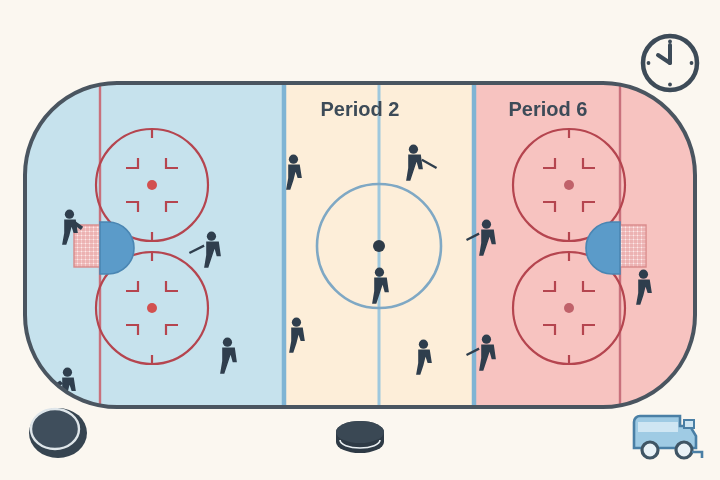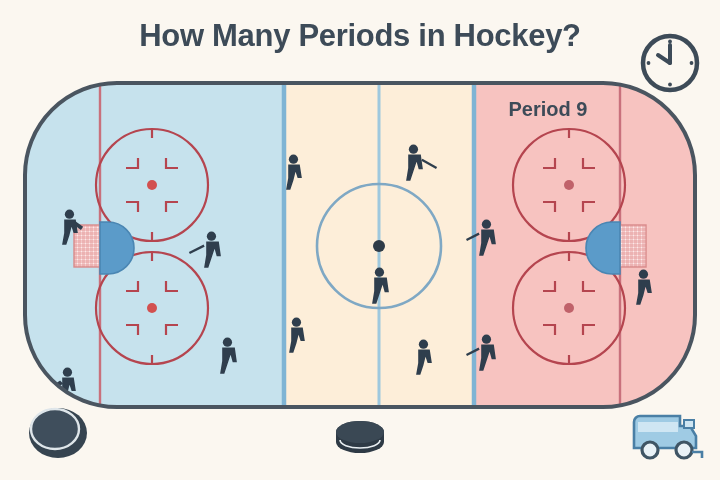--- a/index.html
+++ b/index.html
@@ -82,7 +82,6 @@
 
 <div id="infographic">
 
-  <div class="title">How Many Periods in Hockey?</div>
 
   <svg class="clock-icon" viewBox="0 0 66 66">
     <circle cx="33" cy="33" r="27" fill="none" stroke="#3d4b58" stroke-width="4.5"></circle>

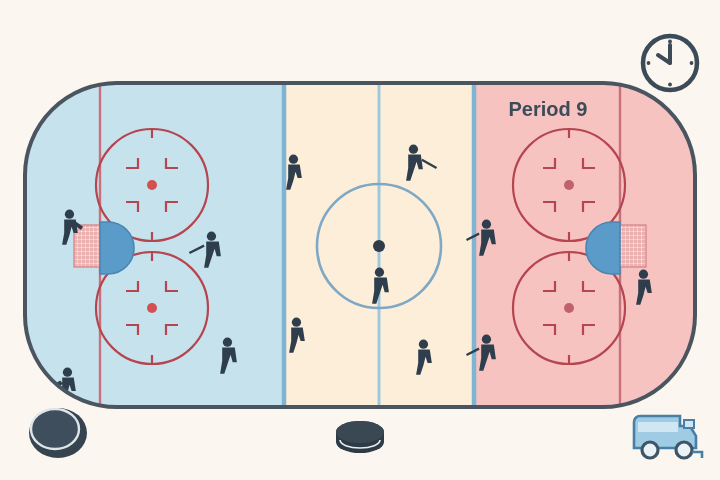--- a/index.html
+++ b/index.html
@@ -228,6 +228,7 @@
     </svg>
   </div>
 
+  <div class="zone-label" id="label-p2">Period 2</div>
   <div class="zone-label" id="label-p3">Period 9</div>
 
   <svg class="corner-puck" viewBox="0 0 72 62">

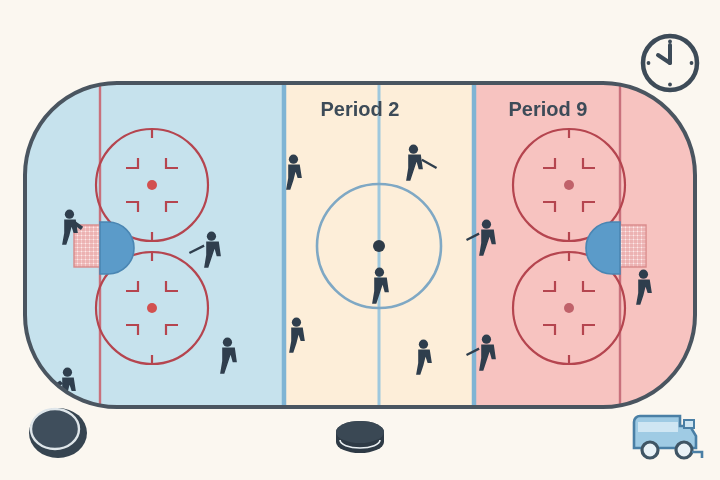--- a/index.html
+++ b/index.html
@@ -229,7 +229,7 @@
   </div>
 
   <div class="zone-label" id="label-p2">Period 2</div>
-  <div class="zone-label" id="label-p3">Period 9</div>
+  <div class="zone-label" id="label-p3">Period 6</div>
 
   <svg class="corner-puck" viewBox="0 0 72 62">
     <ellipse cx="36" cy="33" rx="29" ry="25" fill="#364450"></ellipse>

